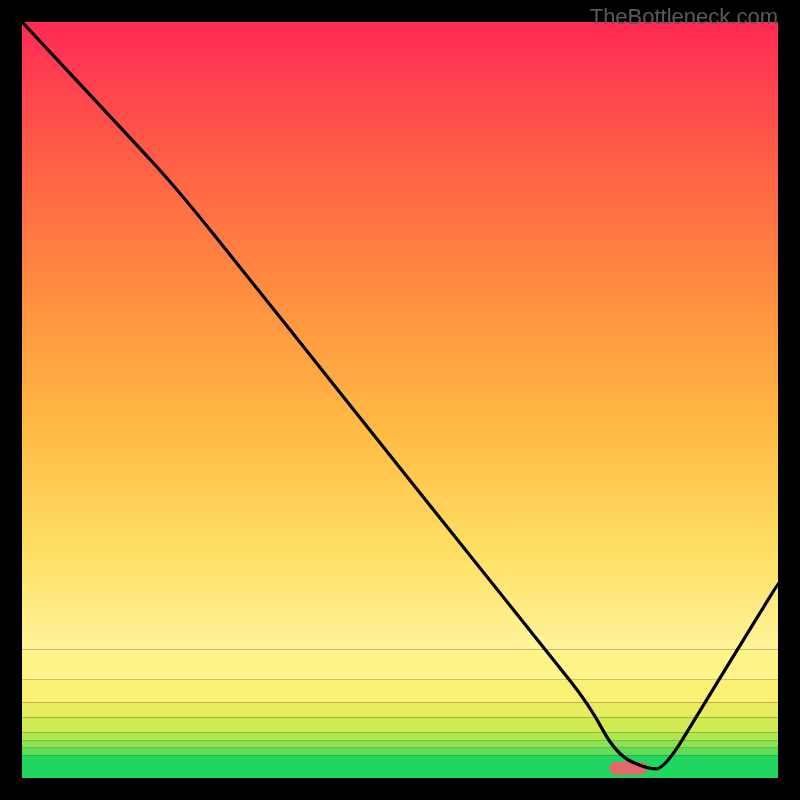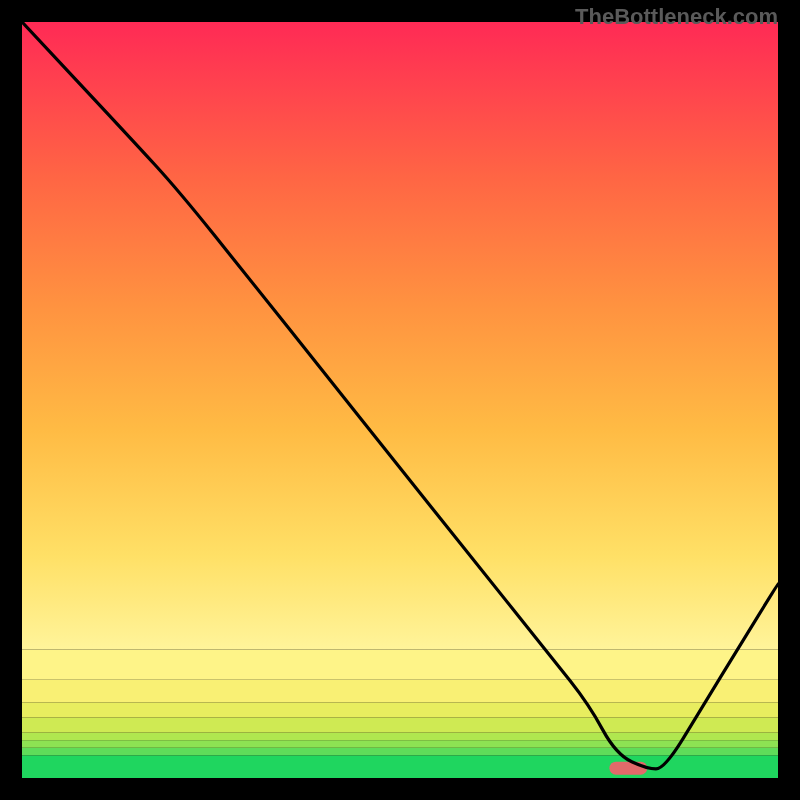--- a/index.html
+++ b/index.html
@@ -16,7 +16,7 @@
     right: 22px;
     color: #5a5a5a;
     font-size: 22px;
-    font-weight: 700;
+    font-weight: 400;
     z-index: 10;
     text-align: center;
   }

